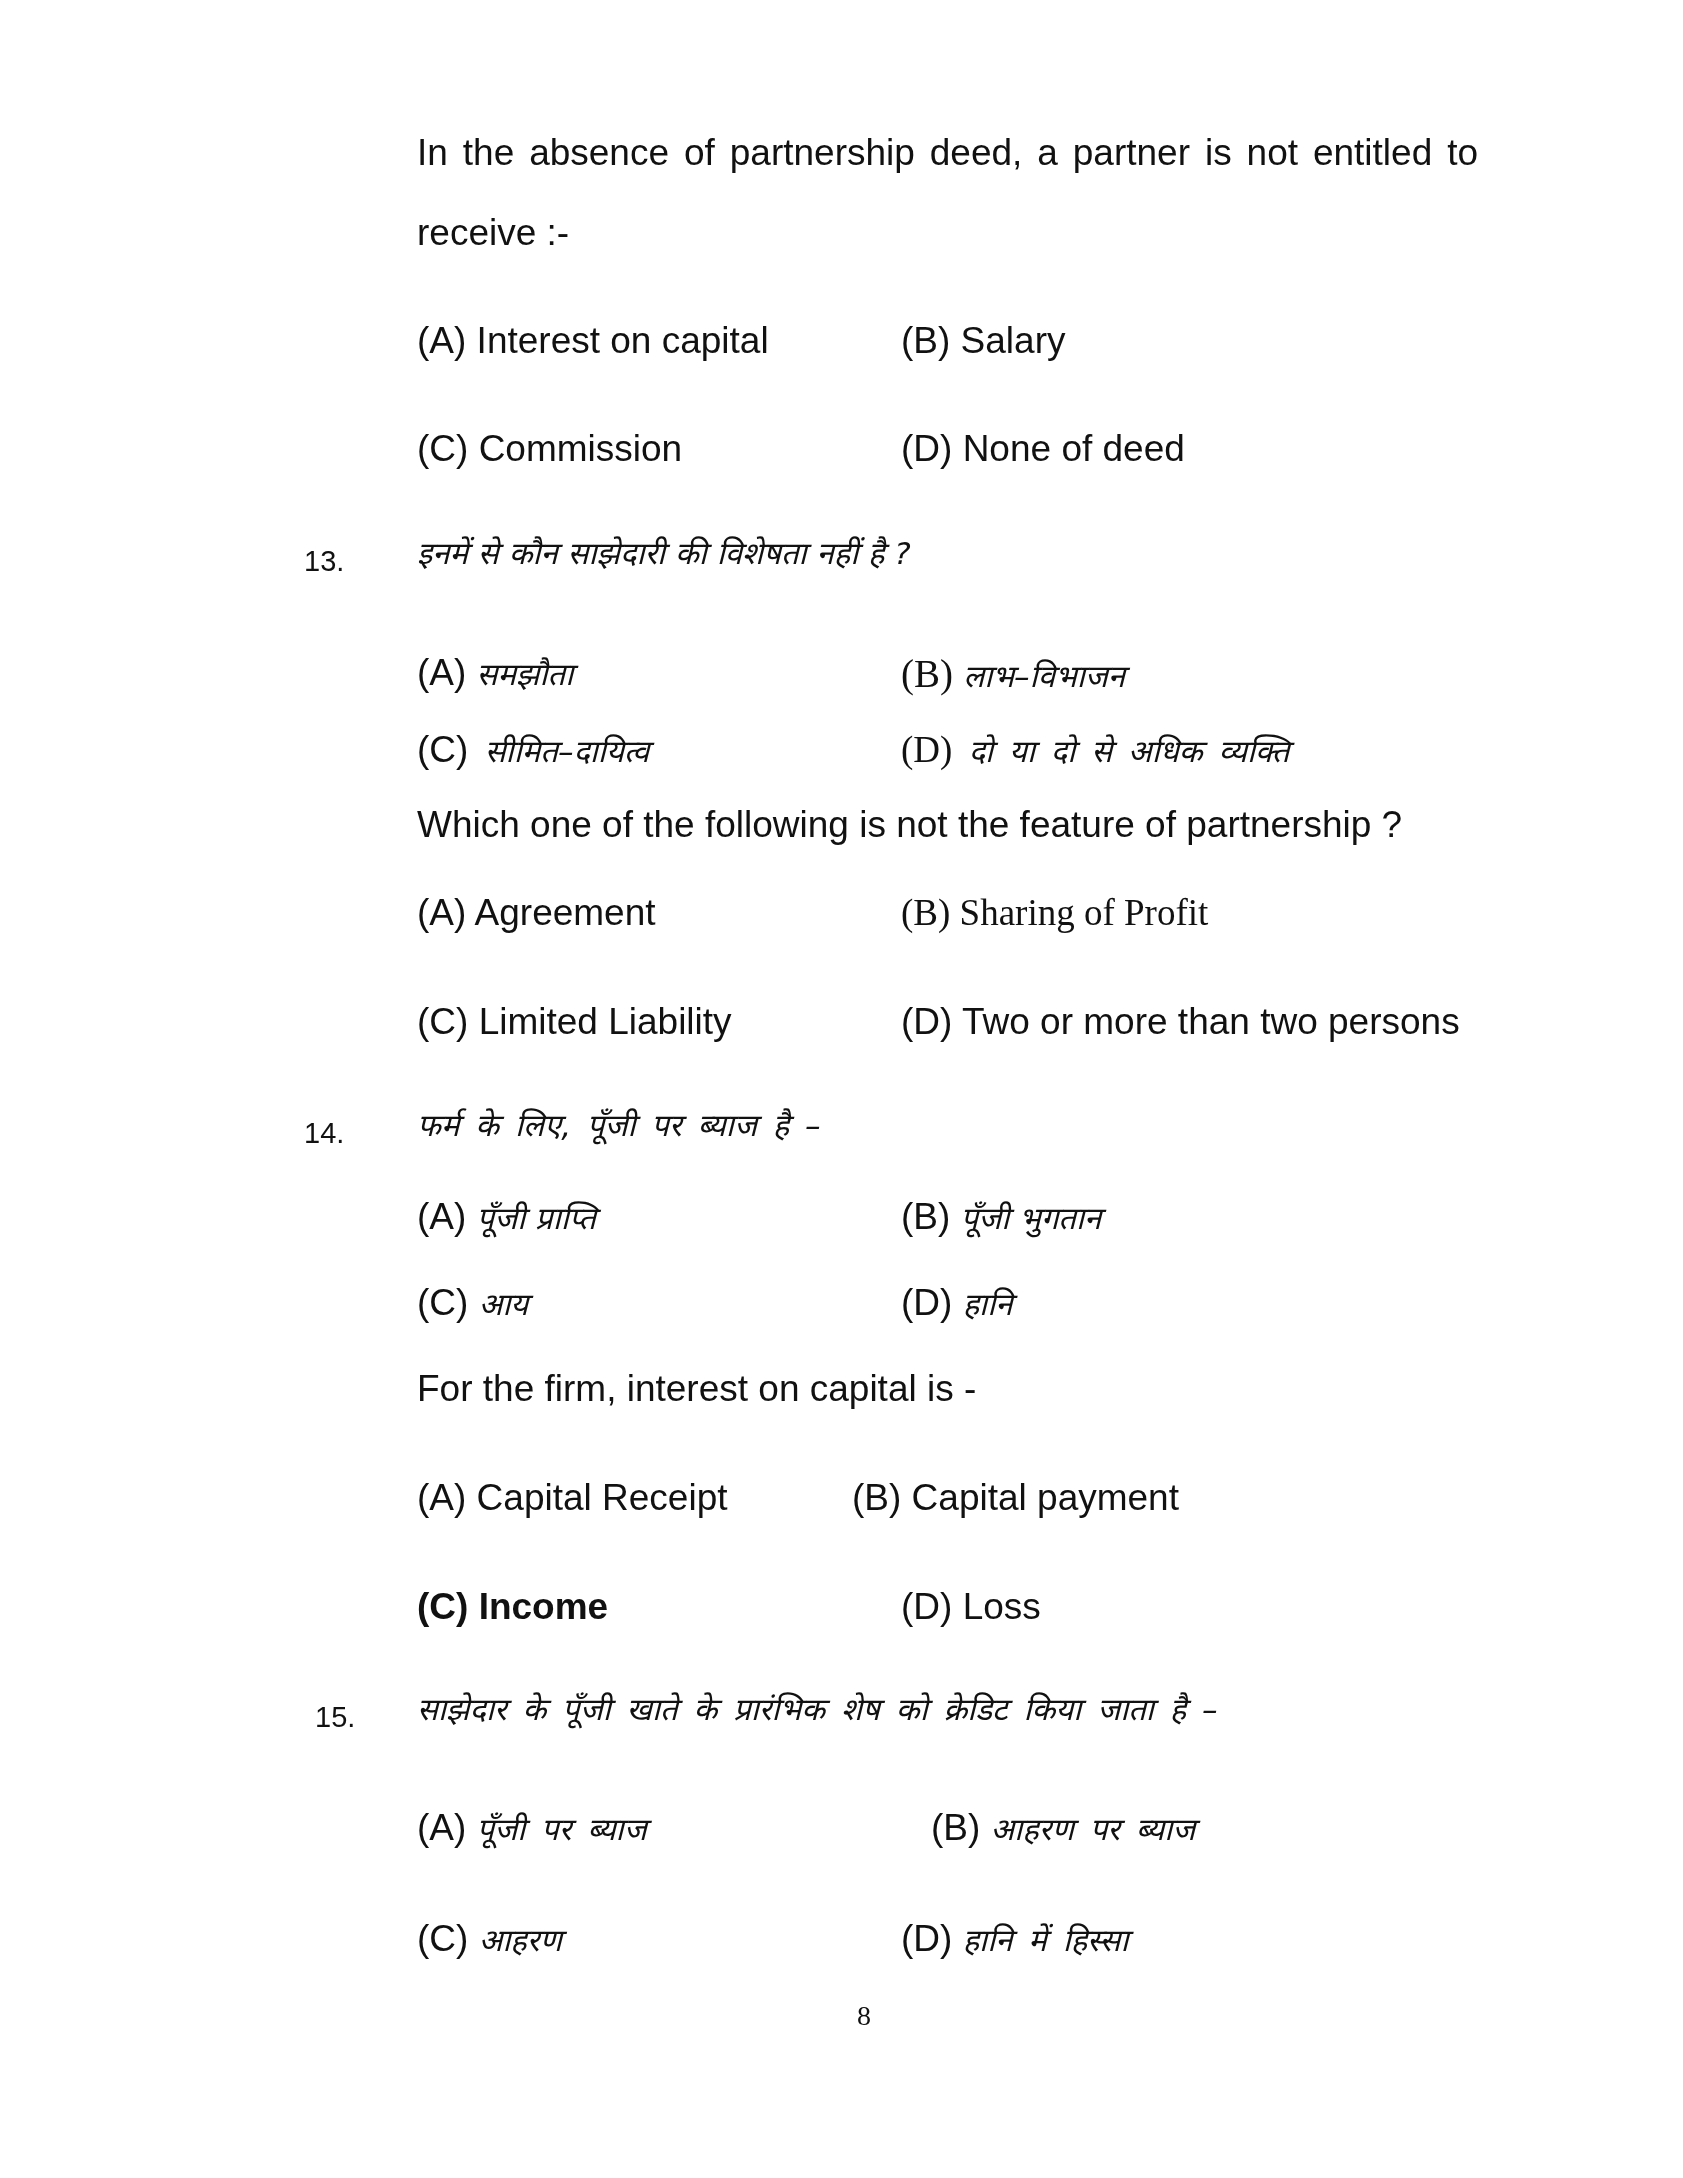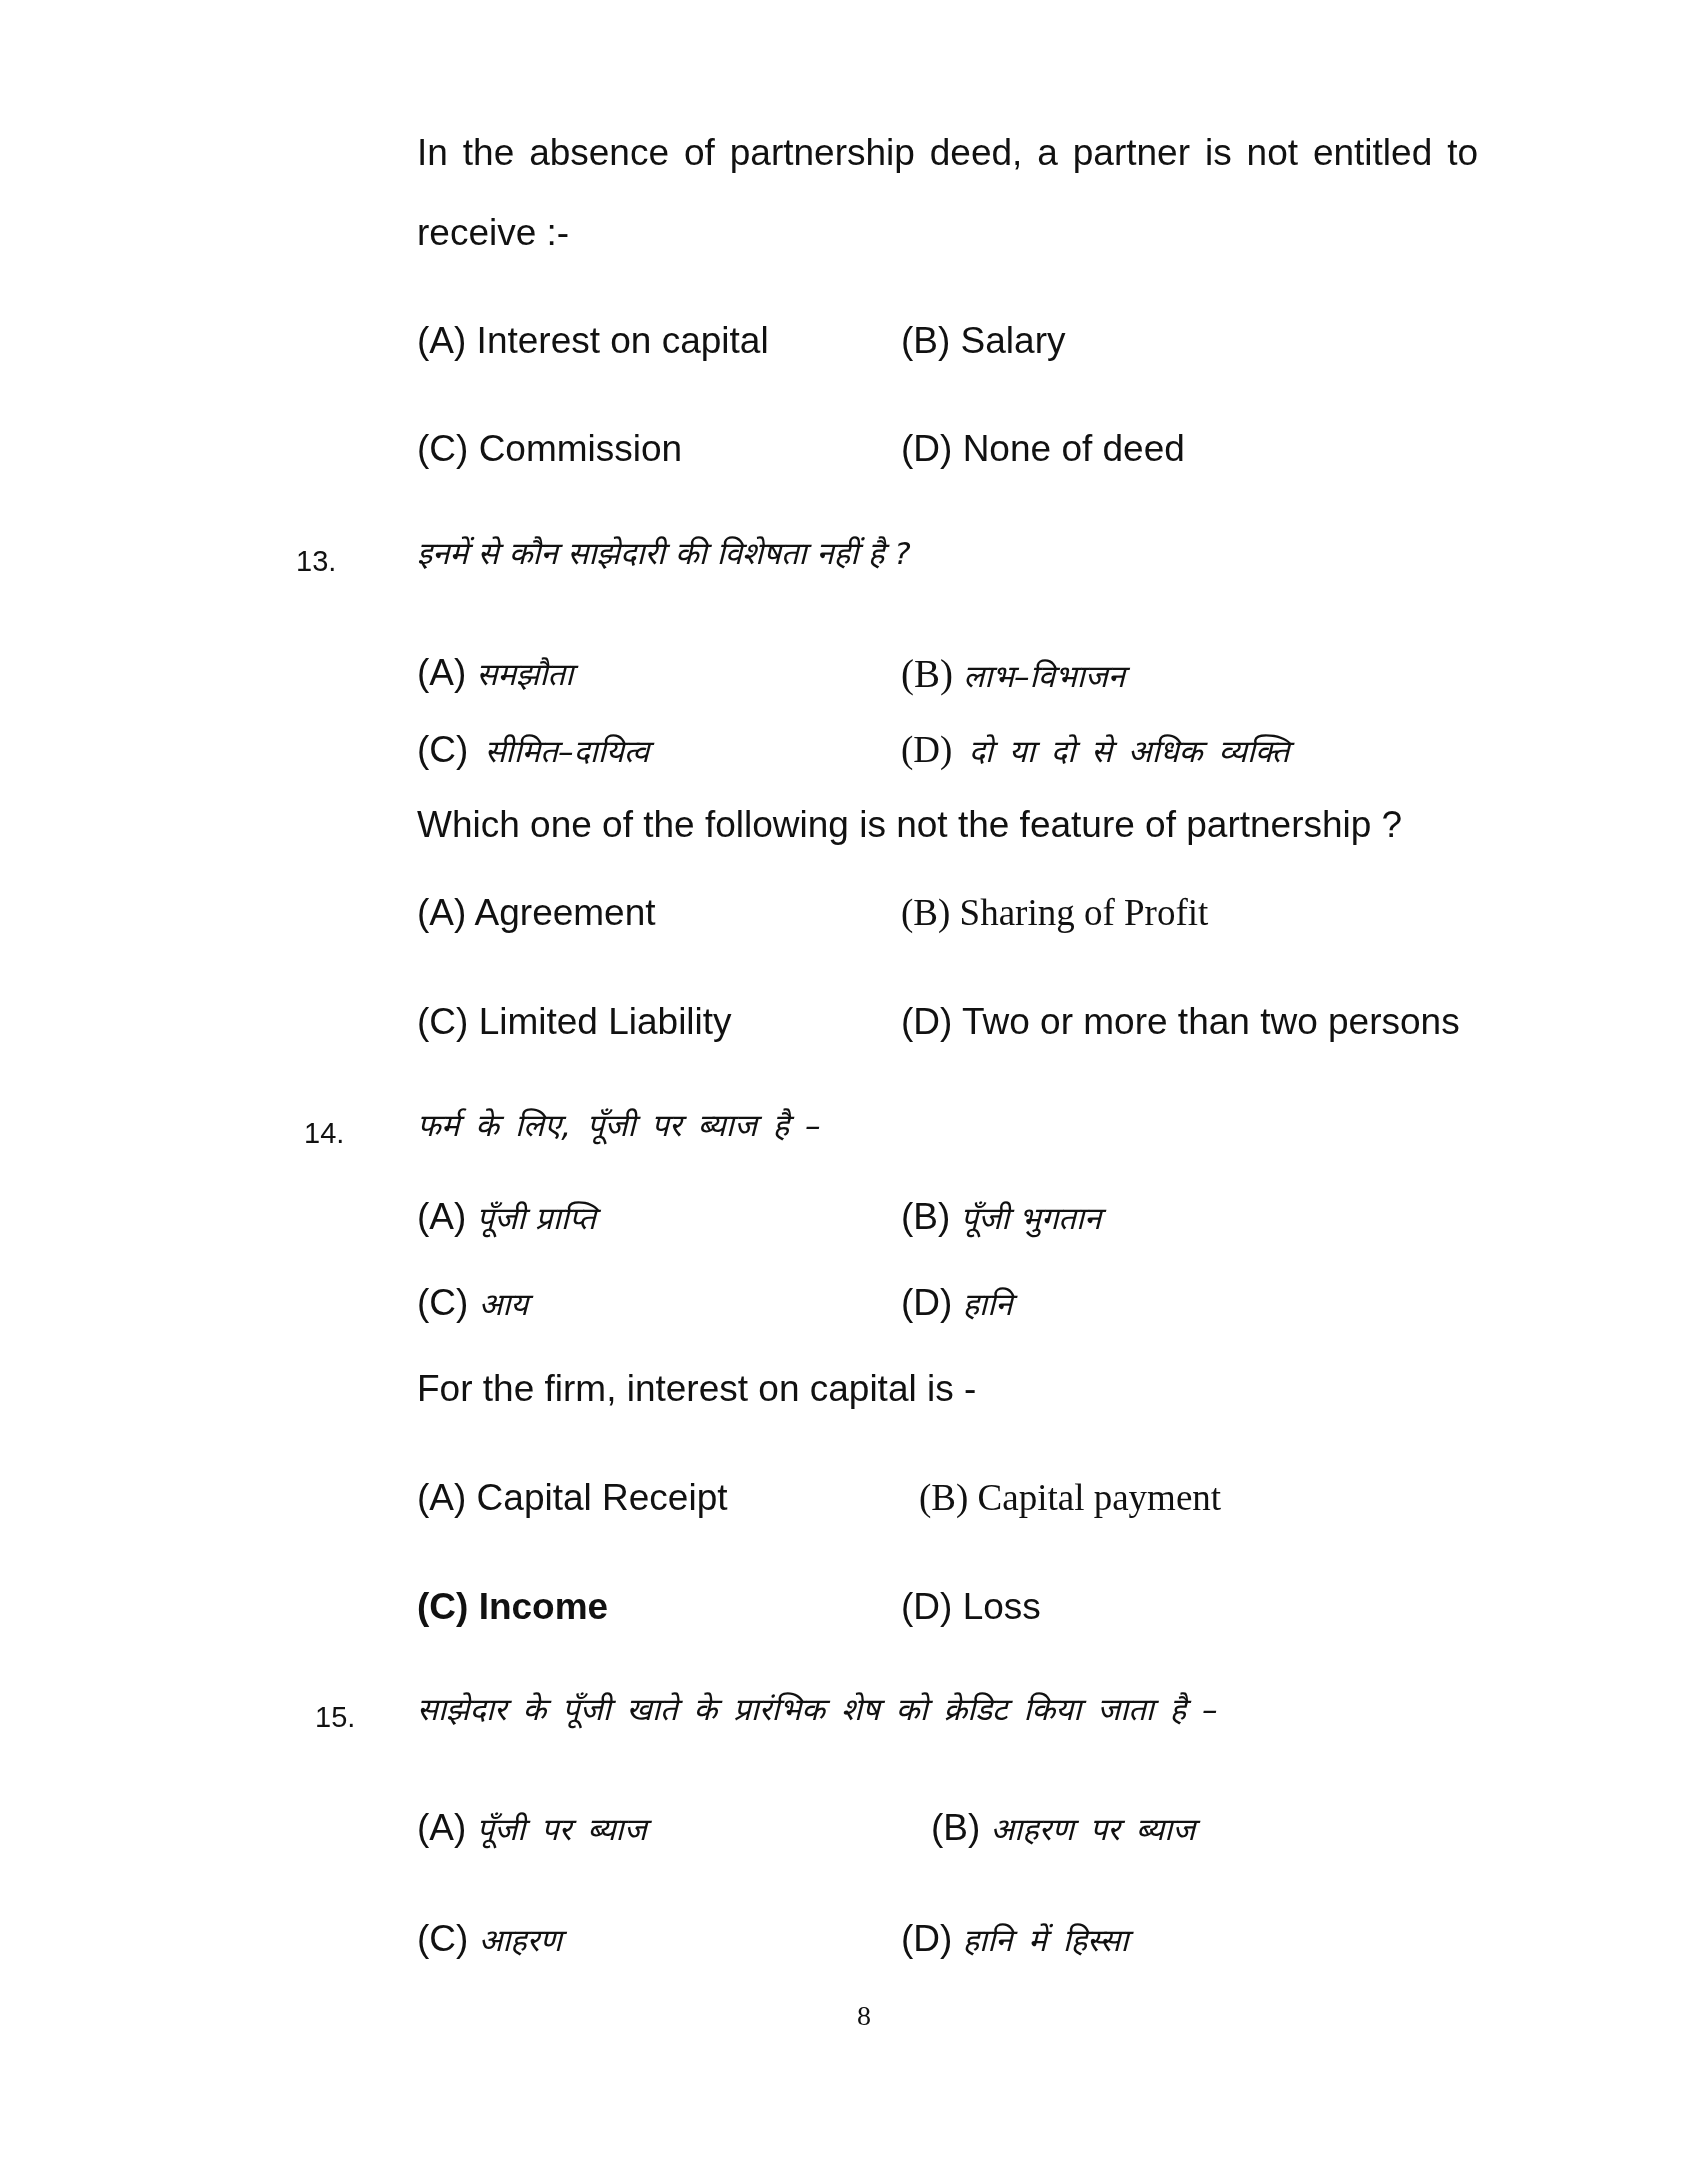--- a/index.html
+++ b/index.html
@@ -22,7 +22,7 @@
 <div class="line" style="left:417px; top:430px;">(C) Commission</div>
 <div class="line" style="left:901px; top:430px;">(D) None of deed</div>
 
-<div class="qnum" style="left:296px; top:545px;">13.</div>
+<div class="qnum" style="left:304px; top:545px;">13.</div>
 <div class="line hi" style="left:417px; top:538px;">इनमें से कौन साझेदारी की विशेषता नहीं है ?</div>
 
 <div class="line" style="left:417px; top:654px;">

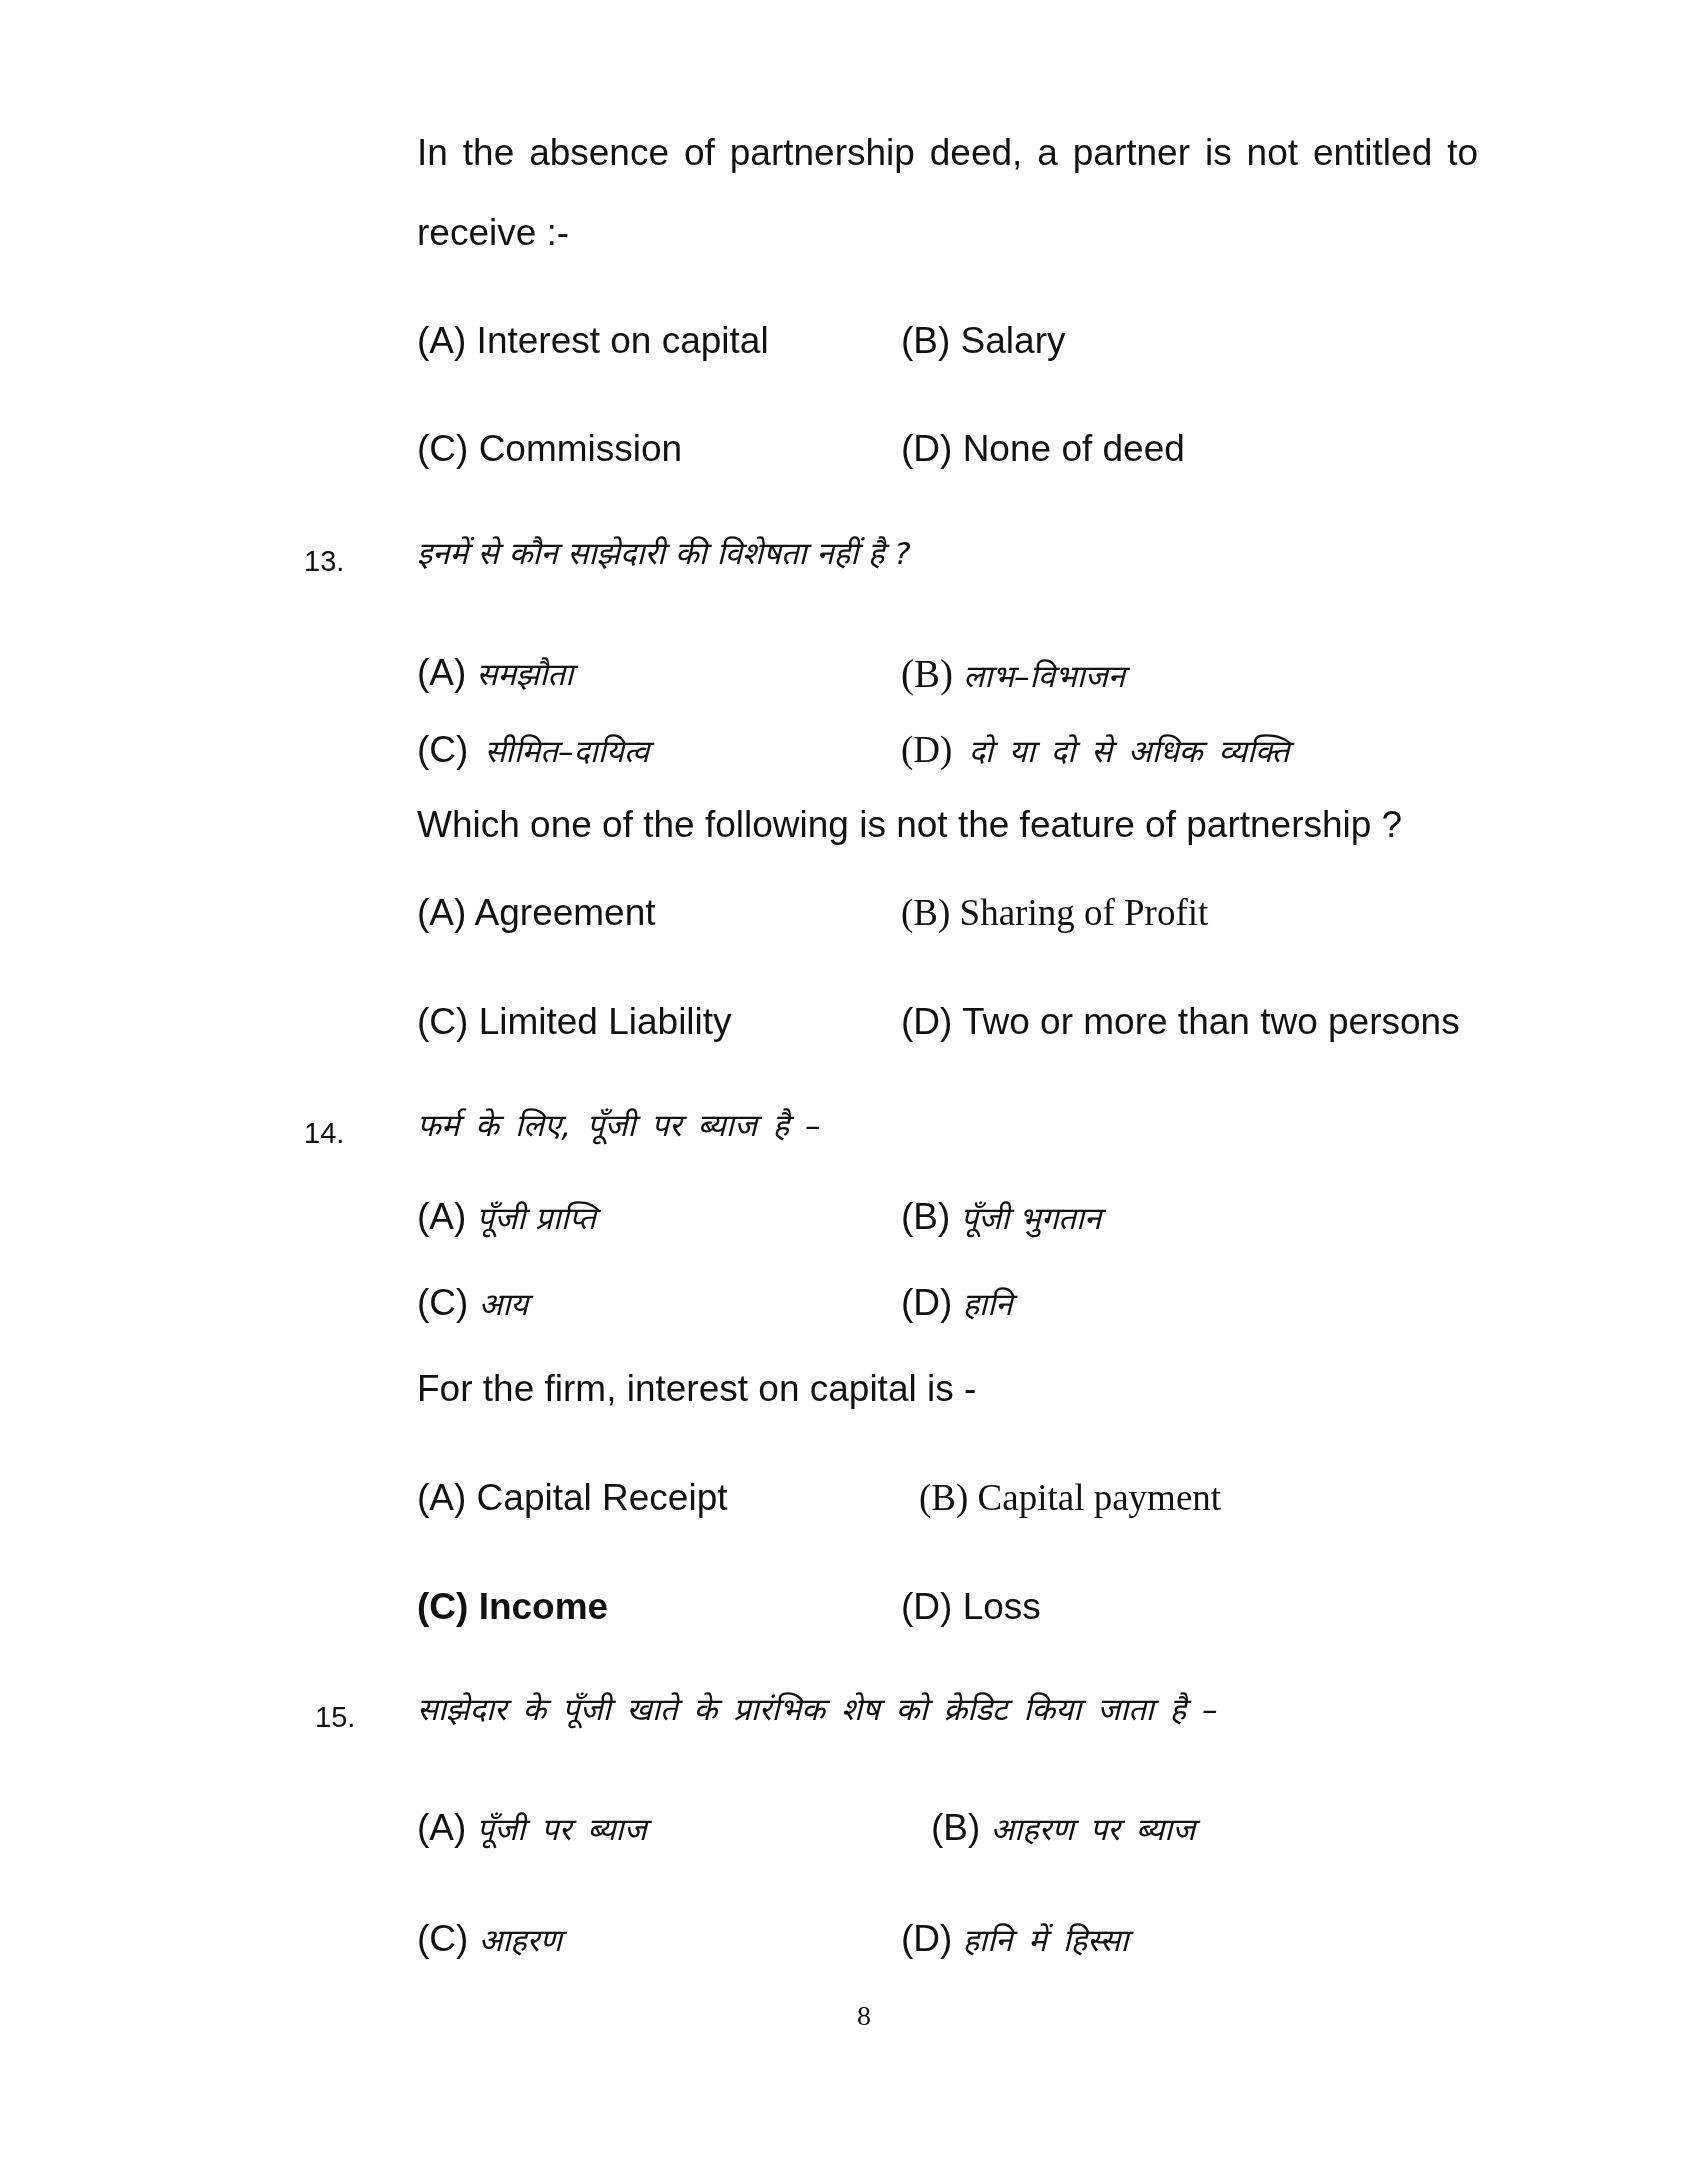--- a/index.html
+++ b/index.html
@@ -70,7 +70,7 @@
 
 <div class="line" style="left:417px; top:1370px;">For the firm, interest on capital is -</div>
 <div class="line" style="left:417px; top:1479px;">(A) Capital Receipt</div>
-<div class="line" style="left:919px; top:1479px;font-family:Liberation Serif, serif;">(B) Capital payment</div>
+<div class="line" style="left:852px; top:1479px;">(B) Capital payment</div>
 <div class="line" style="left:417px; top:1588px;font-weight:bold;">(C) Income</div>
 <div class="line" style="left:901px; top:1588px;">(D) Loss</div>
 

